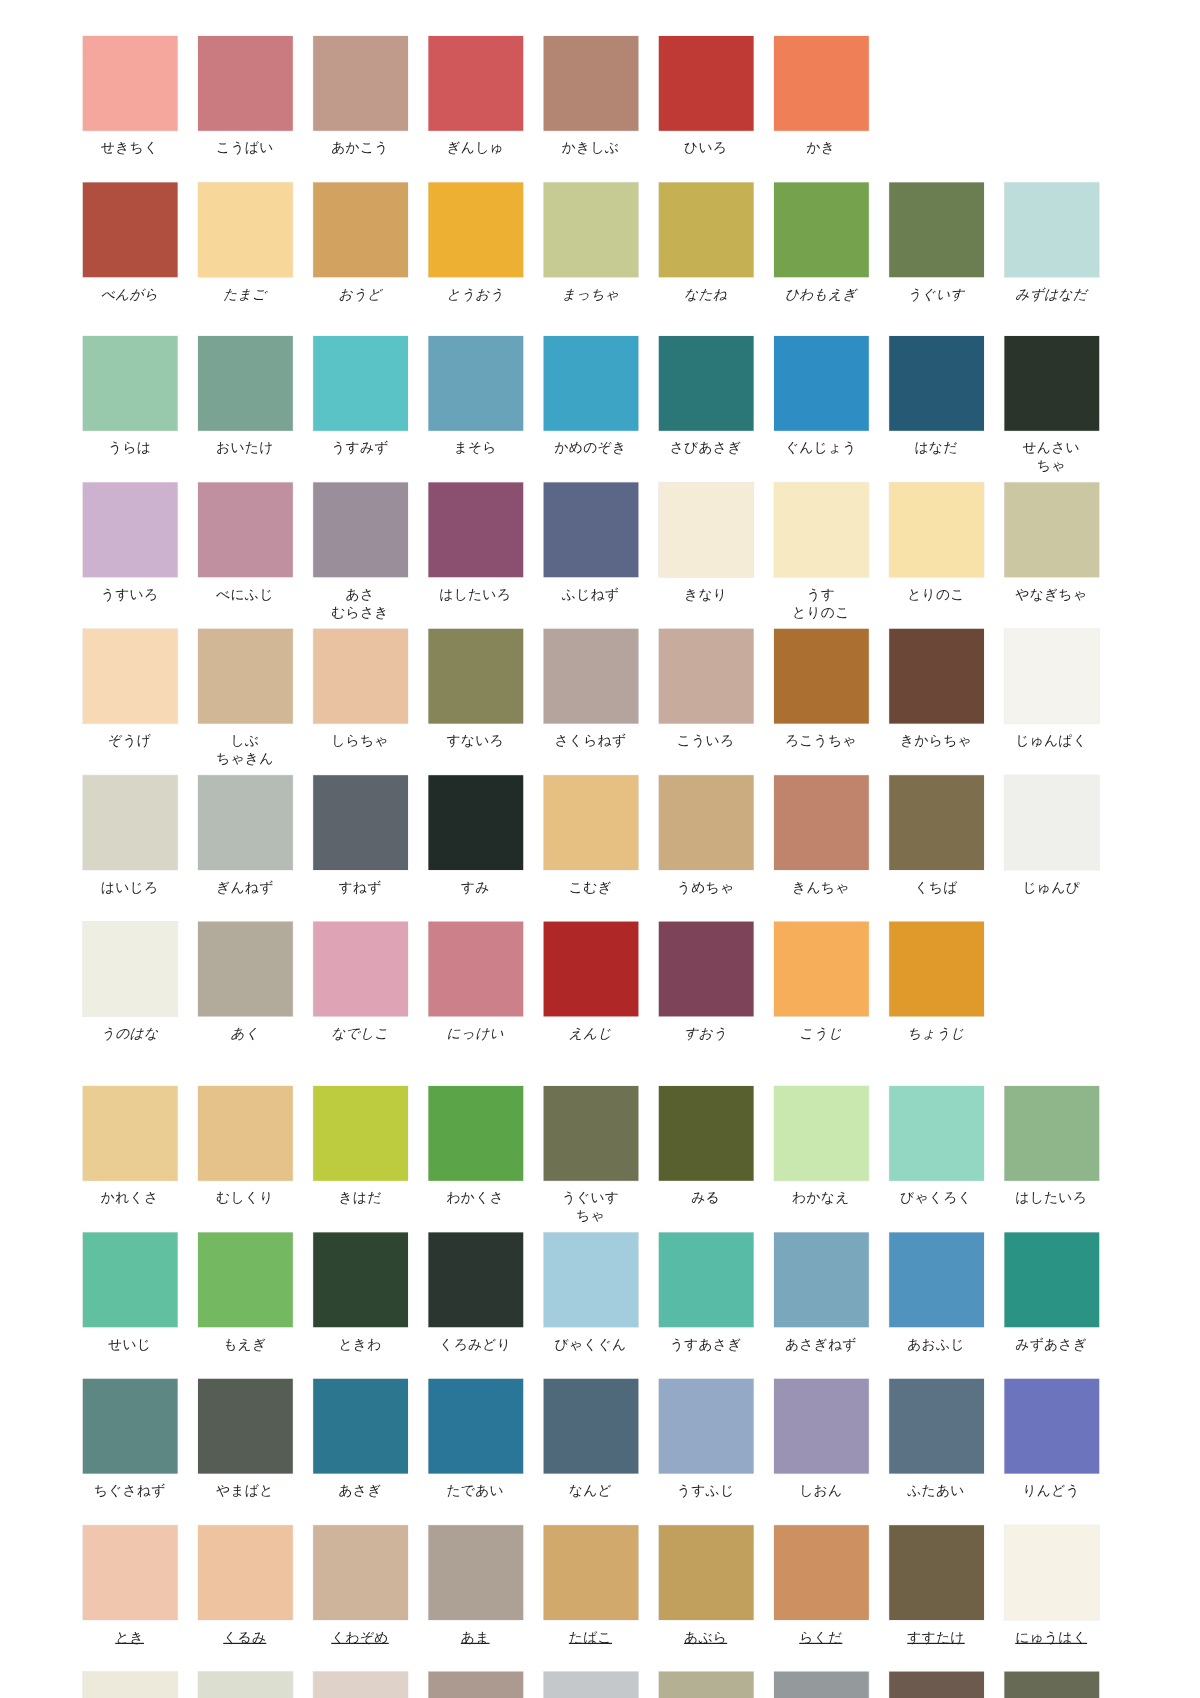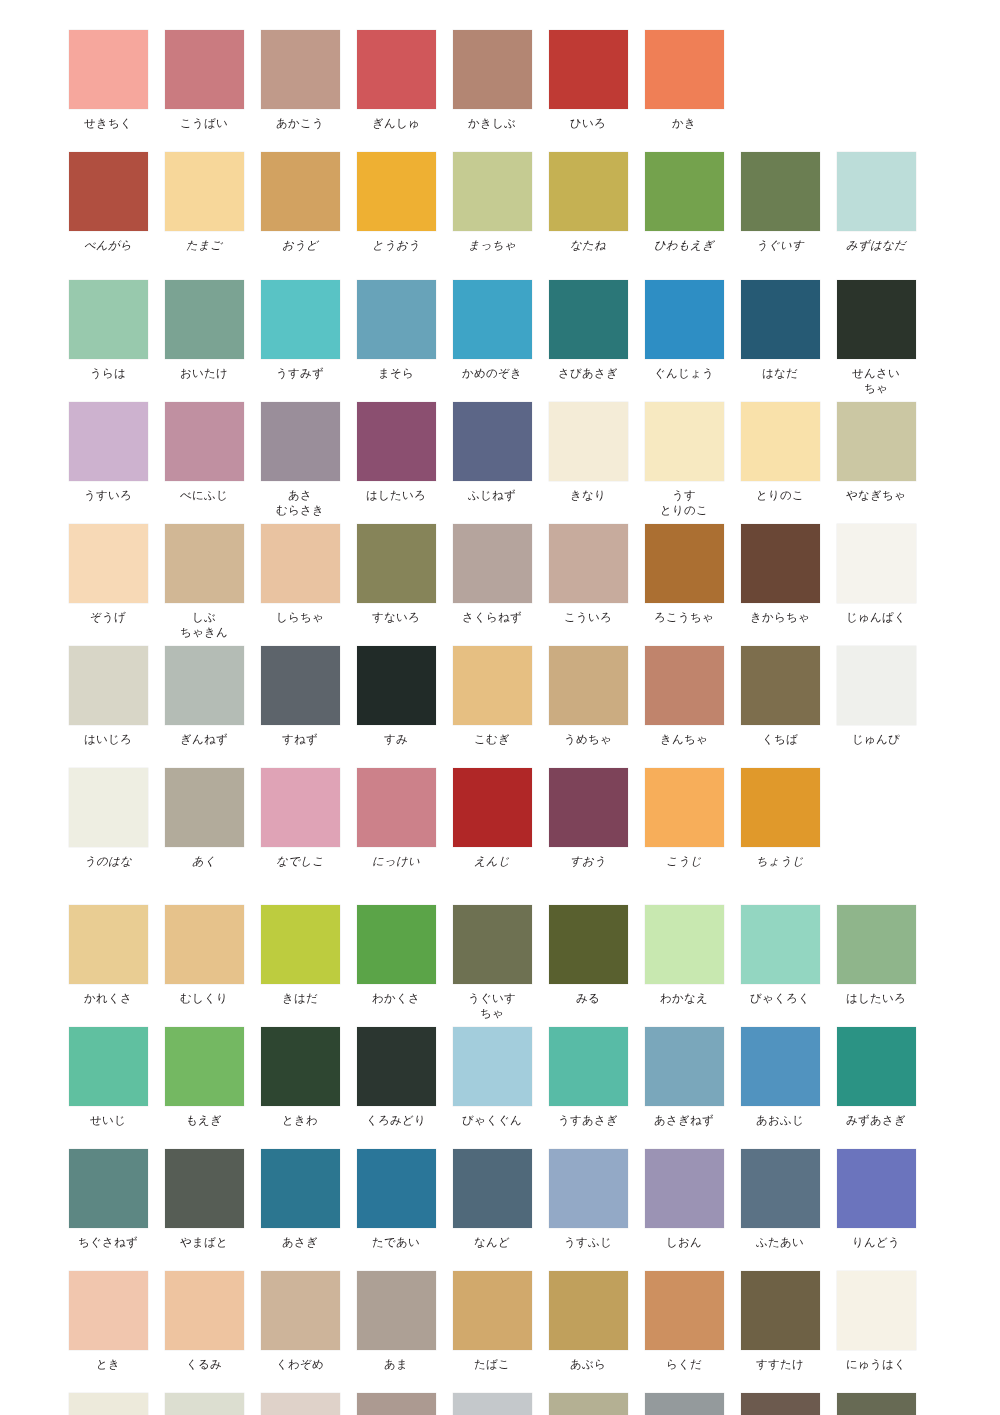--- a/index.html
+++ b/index.html
@@ -426,7 +426,7 @@
         <div class="label">りんどう</div>
       </div>
     </div>
-    <div class="rowblock" style="display: grid; grid-template-columns: repeat(9, 96px); justify-content: start; margin-bottom: 21px;">
+    <div class="rowblock" style="display: grid; grid-template-columns: repeat(9, 96px); justify-content: start; margin-bottom: 21px; text-decoration: underline;">
       <div class="swatch-wrap">
         <div class="swatch" style="background: rgb(241, 198, 174);"></div>
         <div class="label">とき</div>

